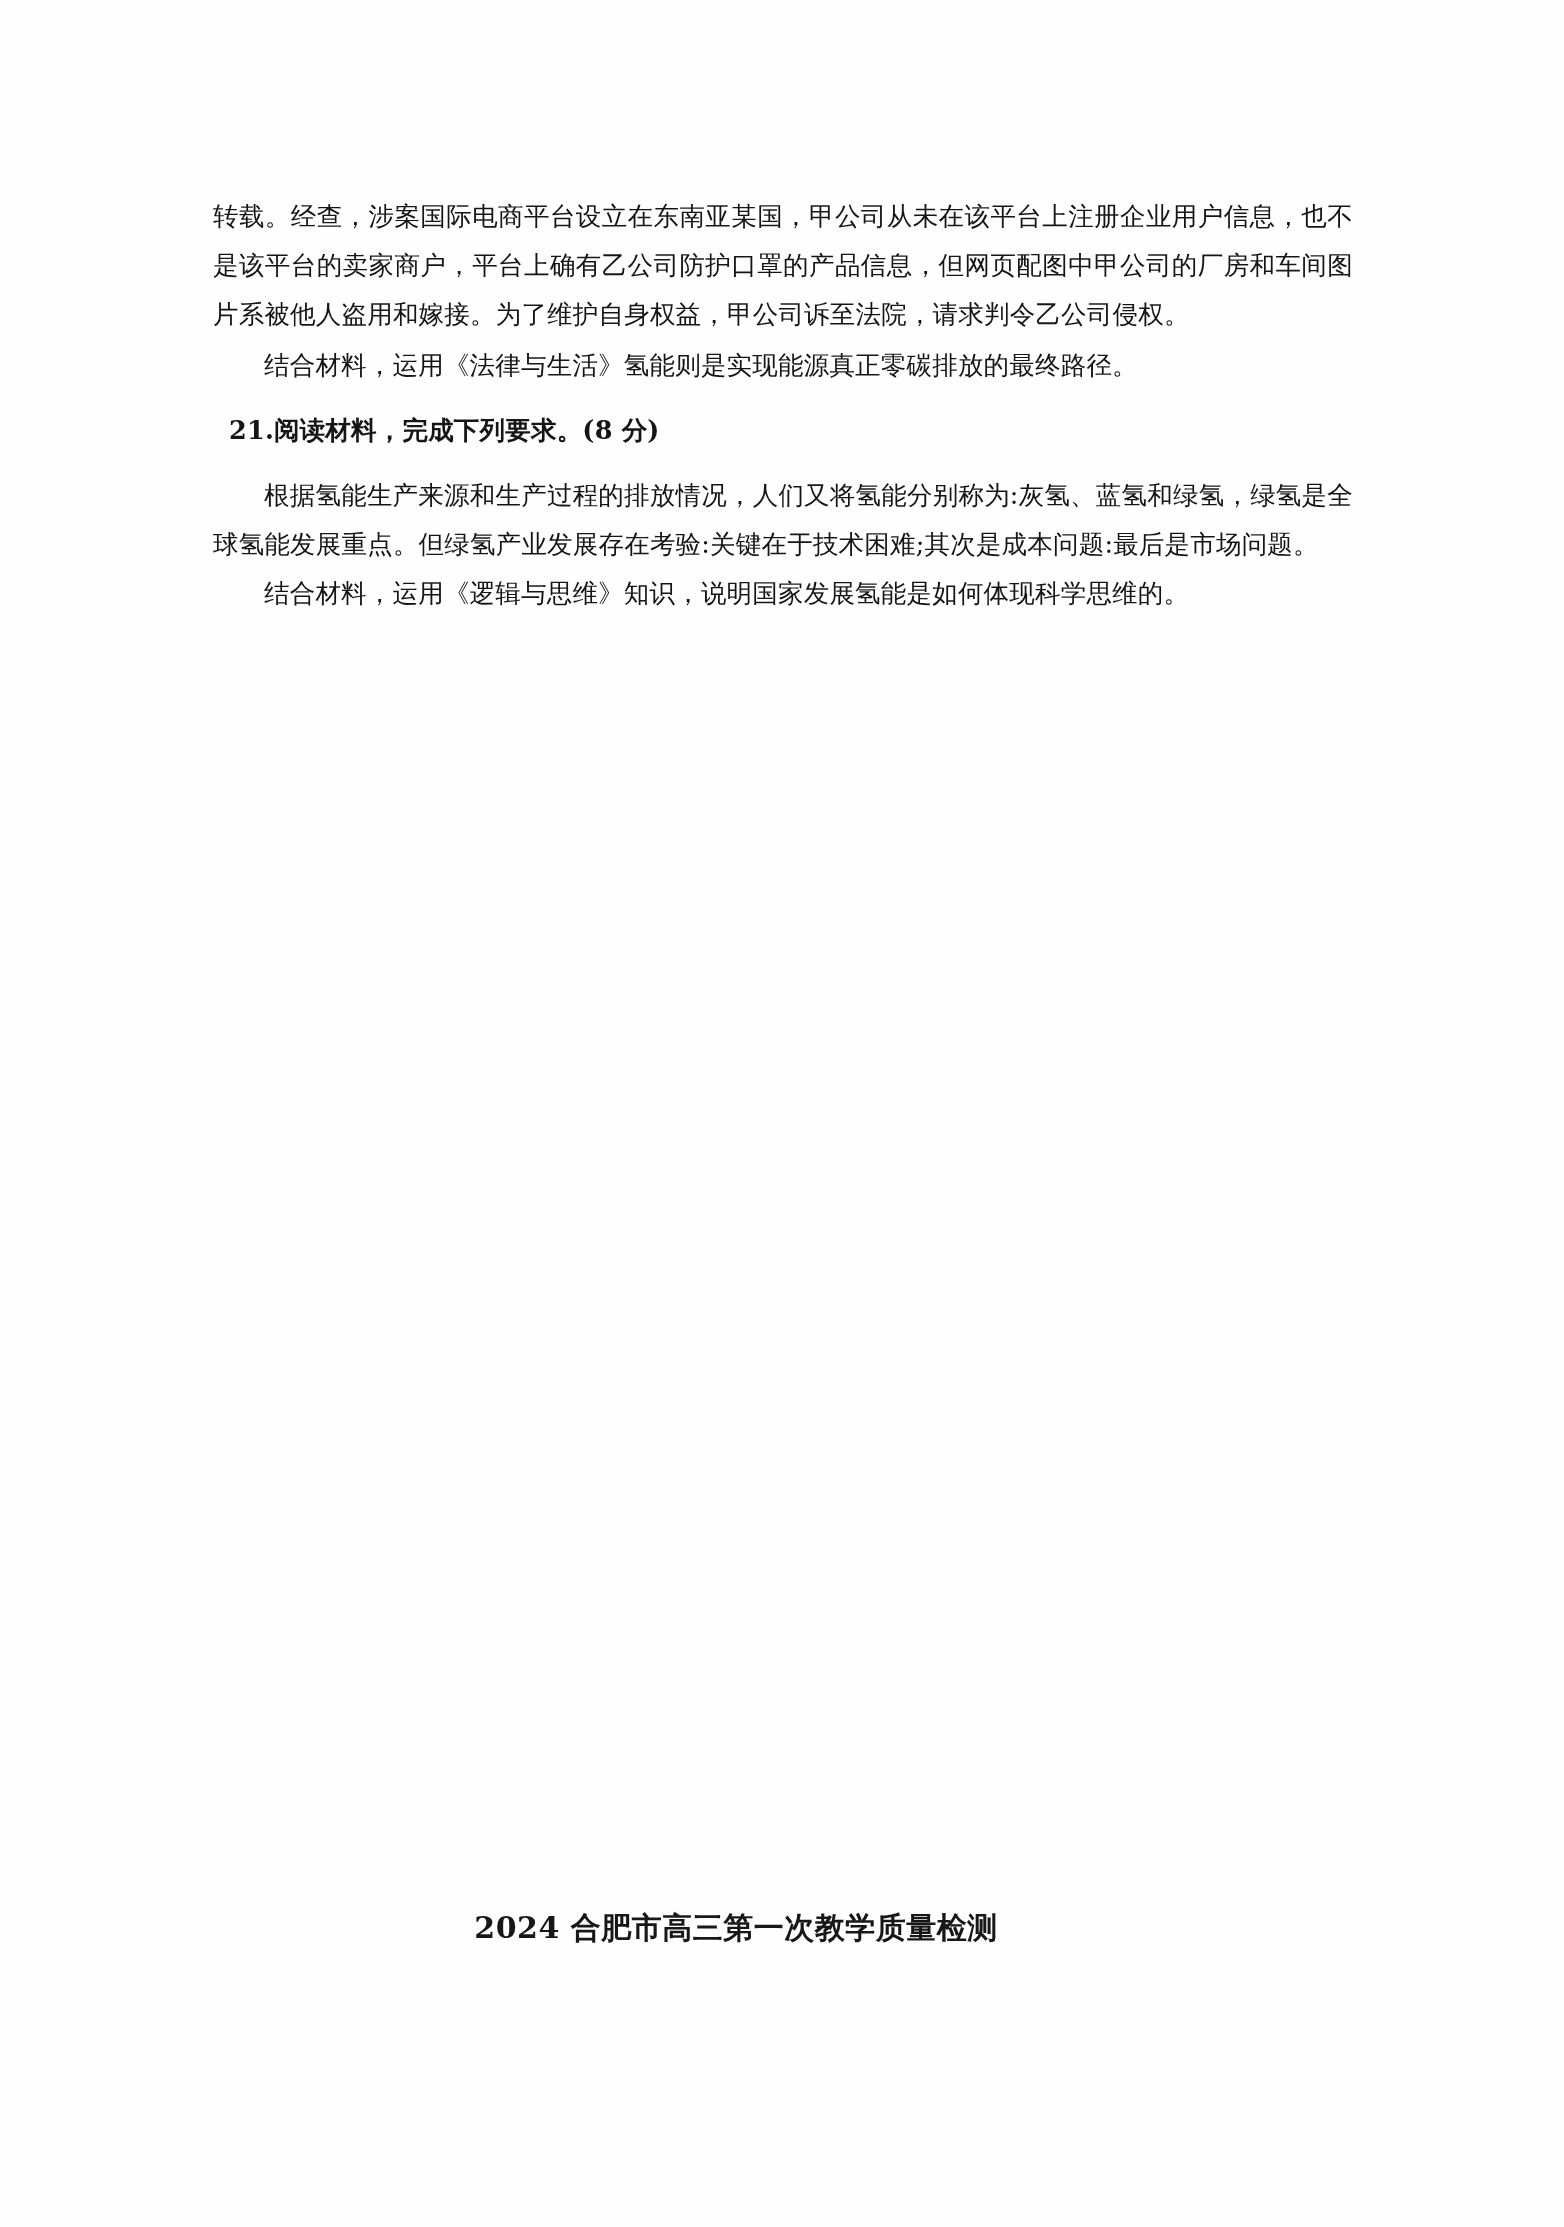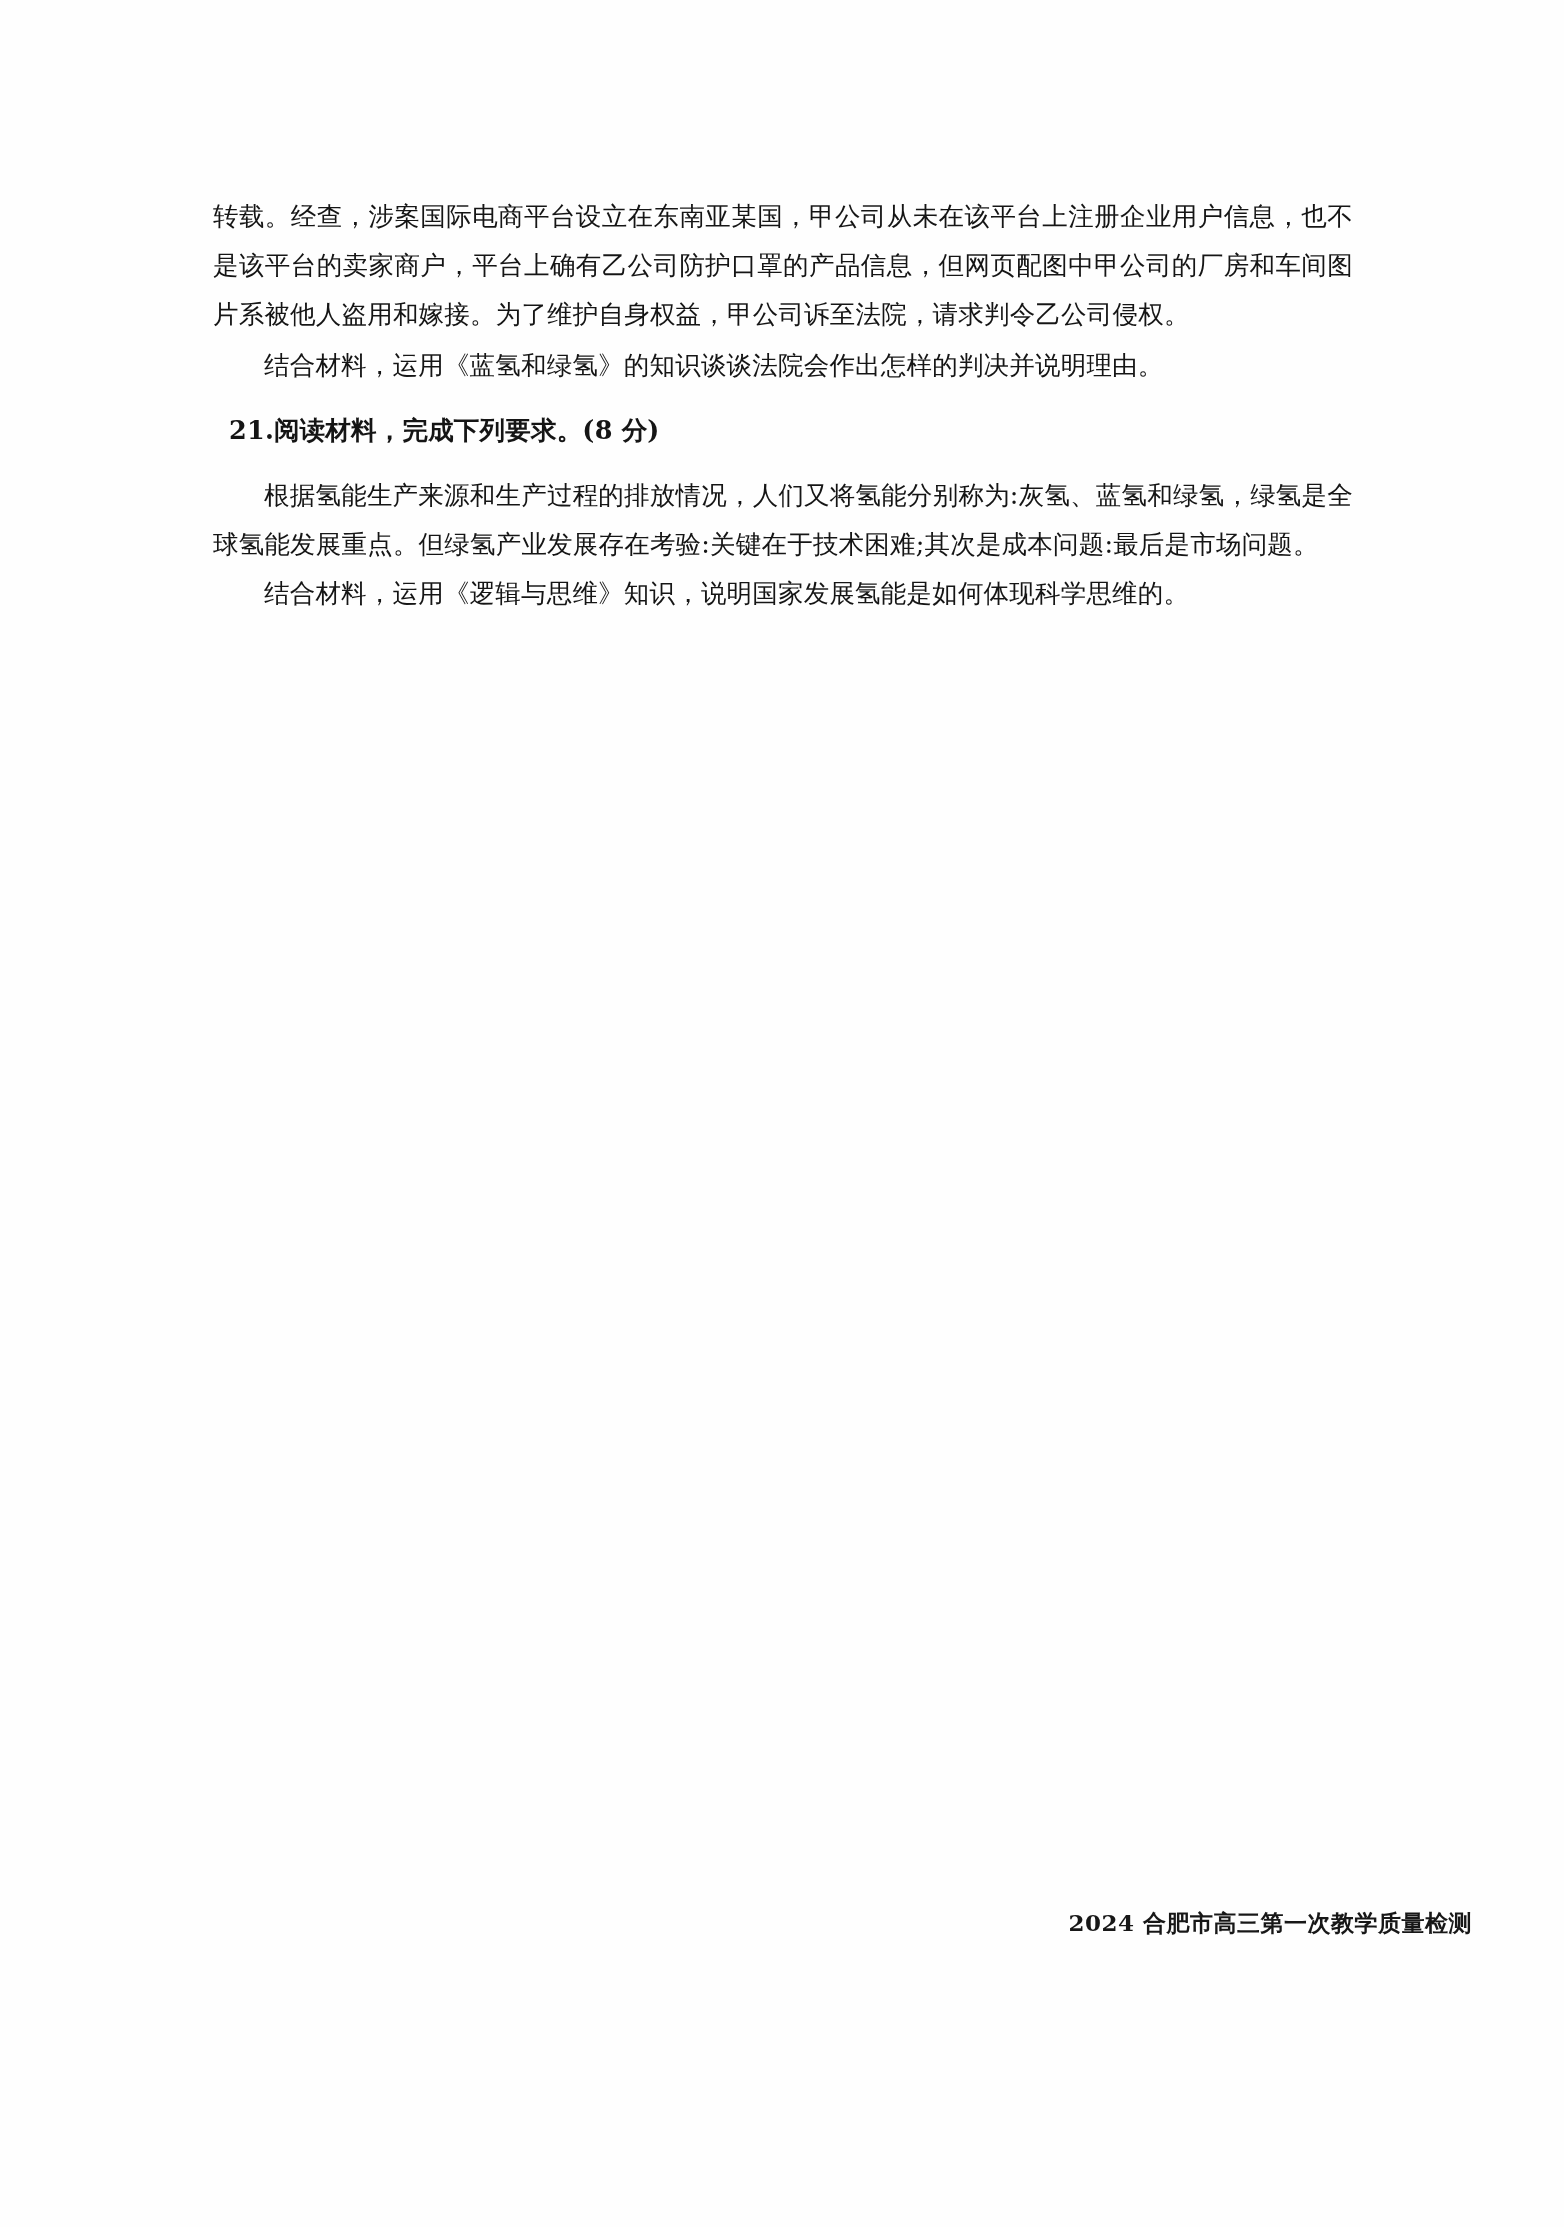--- a/index.html
+++ b/index.html
@@ -77,7 +77,7 @@
 
     <p class="block">转载。经查，涉案国际电商平台设立在东南亚某国，甲公司从未在该平台上注册企业用户信息，也不是该平台的卖家商户，平台上确有乙公司防护口罩的产品信息，但网页配图中甲公司的厂房和车间图片系被他人盗用和嫁接。为了维护自身权益，甲公司诉至法院，请求判令乙公司侵权。</p>
 
-    <p class="block indent gap-top-sm">结合材料，运用《蓝氢和绿氢》的知识谈谈法院会作出怎样的判决并说明理由。</p>
+    <p class="block indent gap-top-sm">结合材料，运用《法律与生活》氢能则是实现能源真正零碳排放的最终路径。</p>
 
     <p class="q-heading gap-top-lg">21.阅读材料，完成下列要求。(8 分)</p>
 

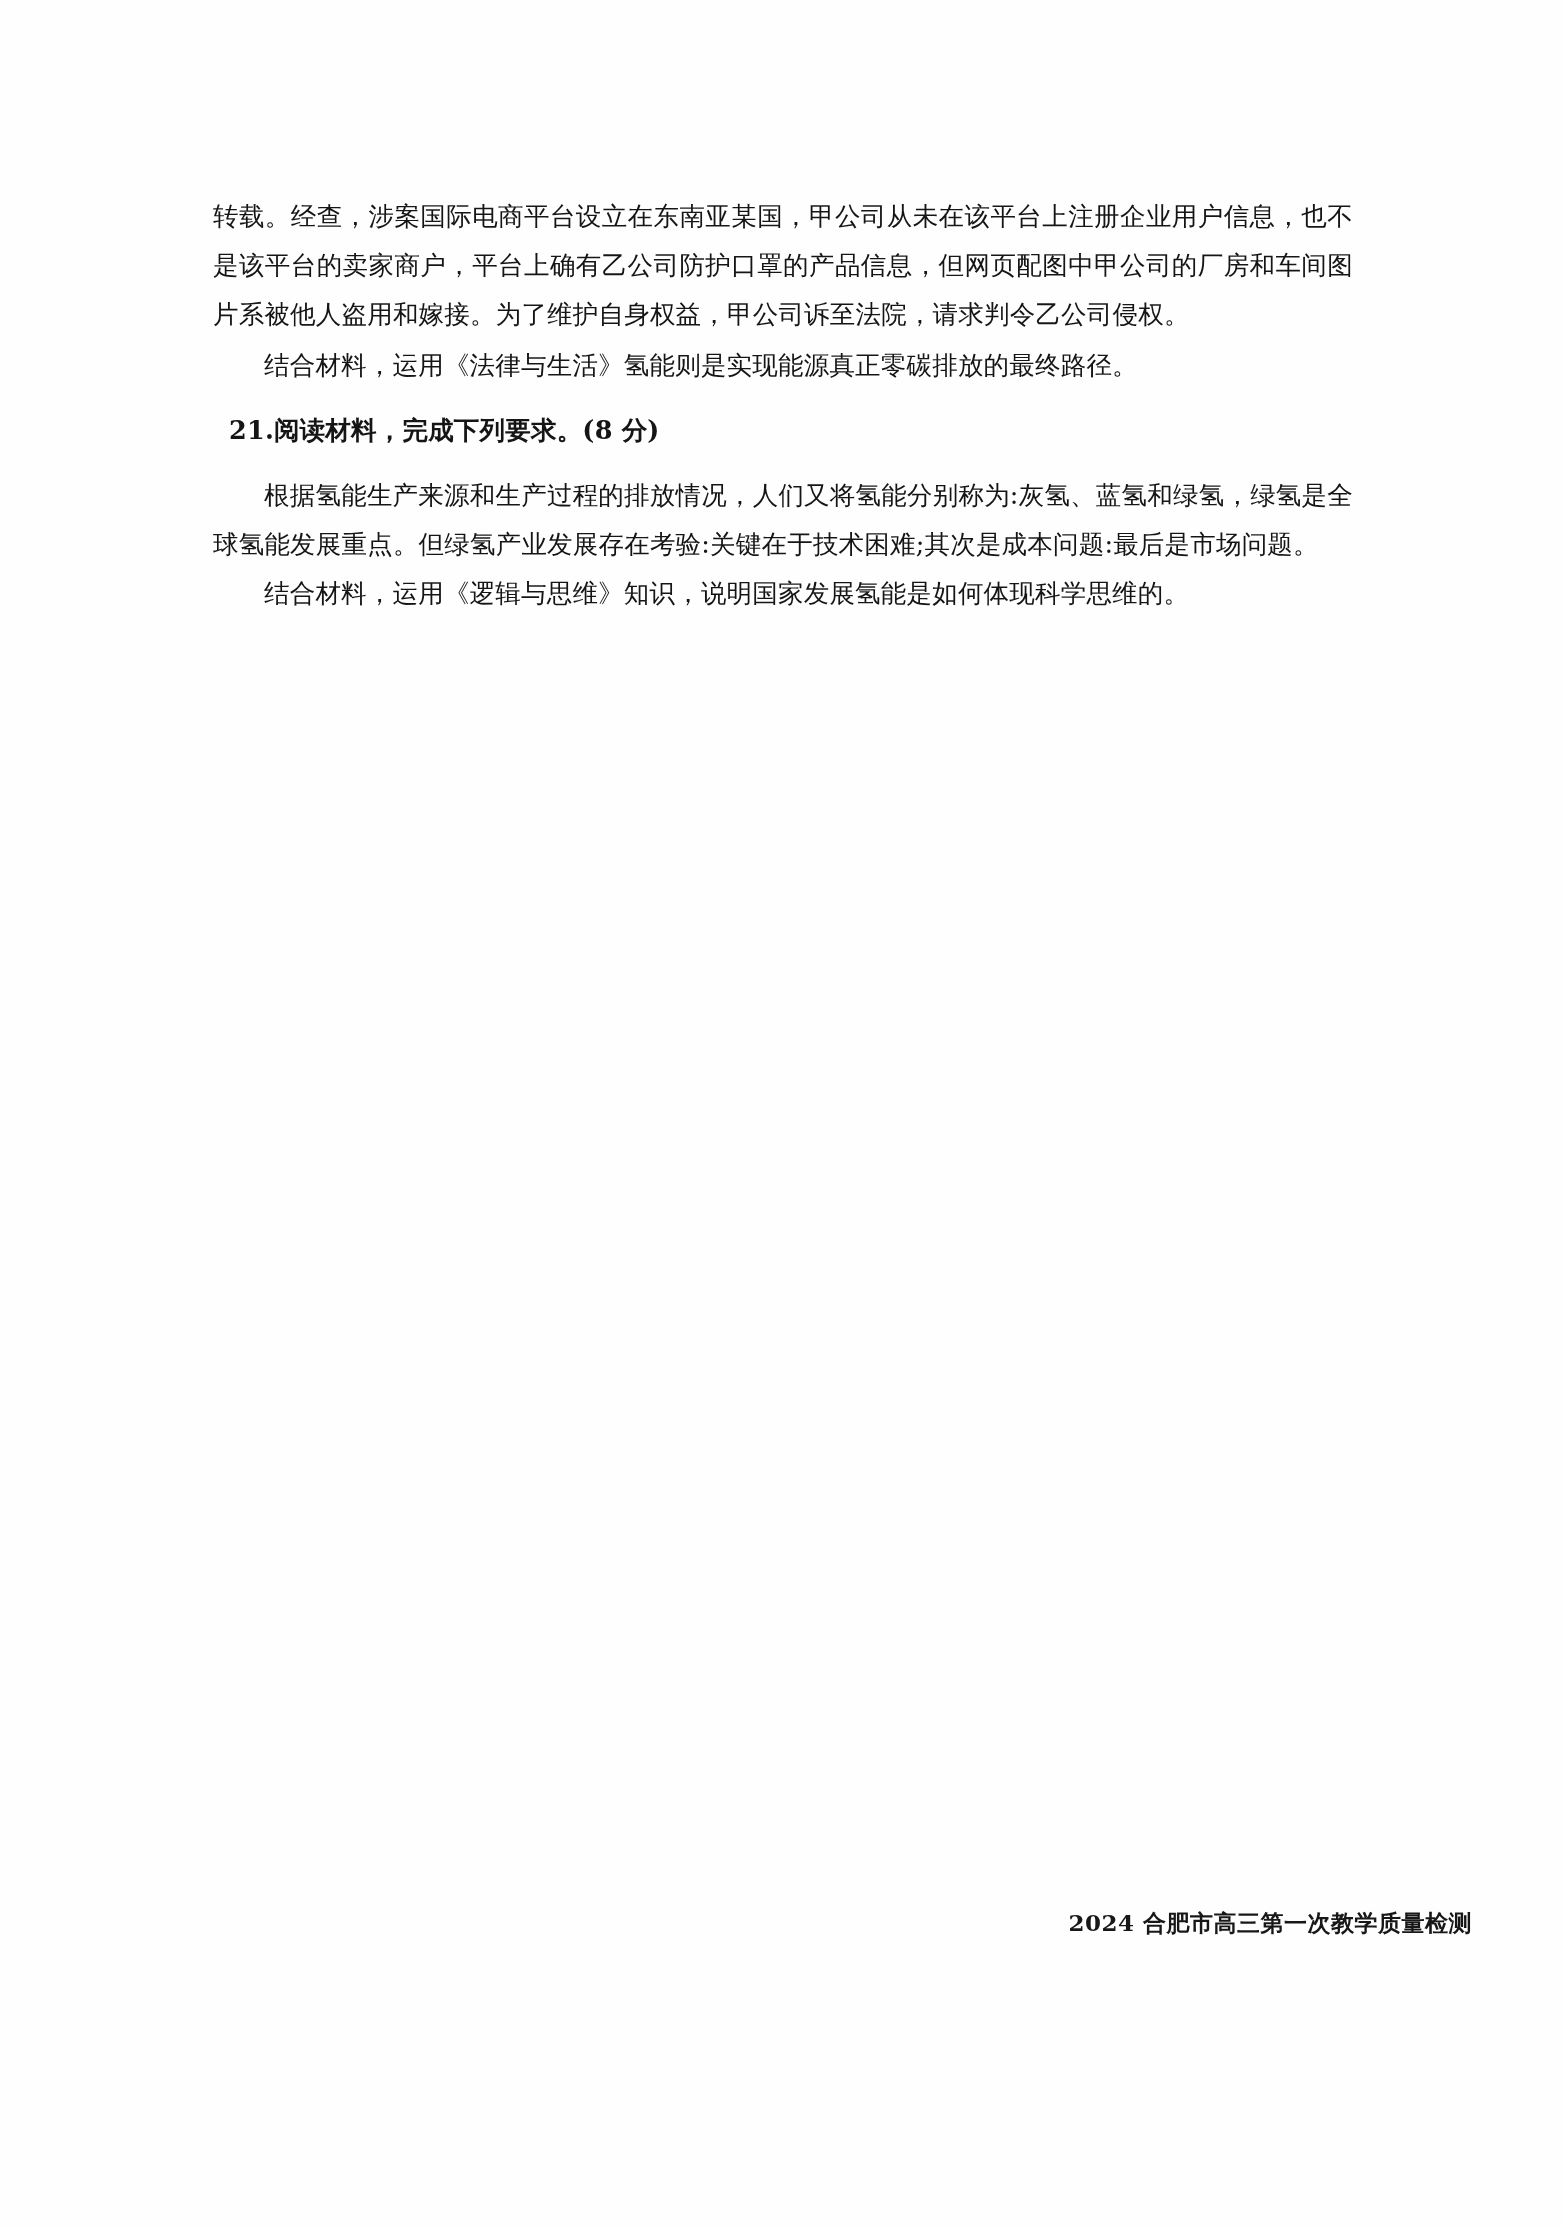--- a/index.html
+++ b/index.html
@@ -59,8 +59,8 @@
     left: 0;
     top: 1908px;
     width: 1472px;
-    text-align: right;
-    font-size: 23px;
+    text-align: center;
+    font-size: 30px;
     font-weight: 700;
     letter-spacing: 0.5px;
     color: #171717;

